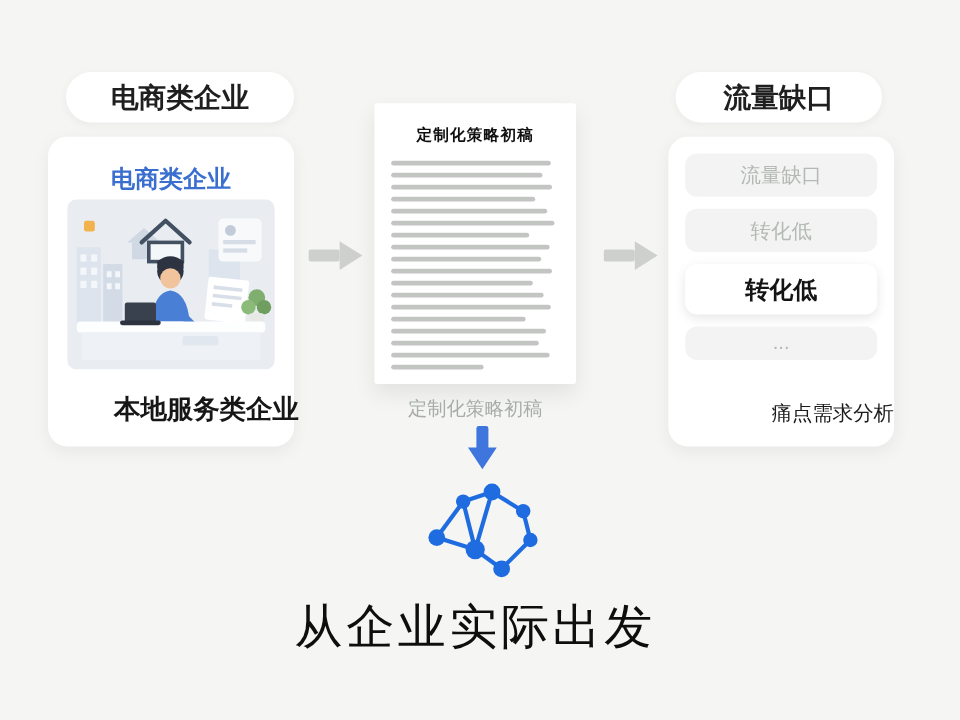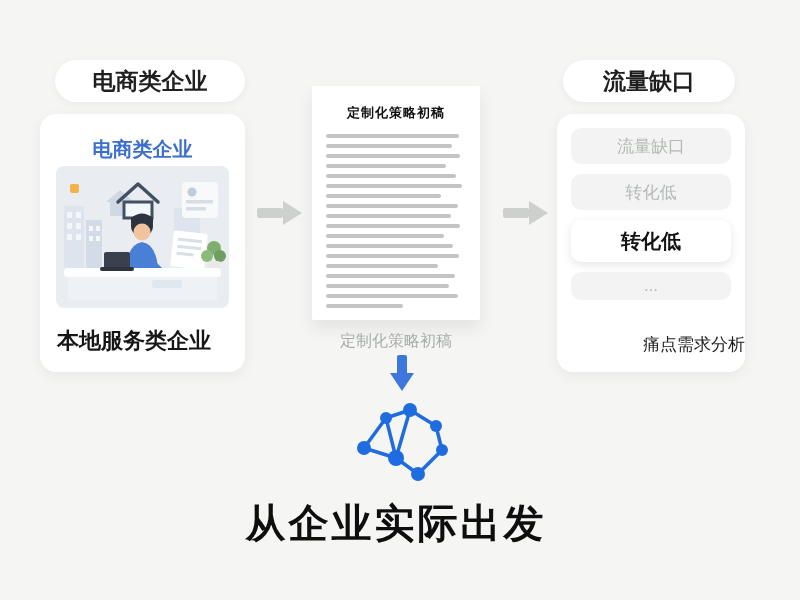--- a/index.html
+++ b/index.html
@@ -36,8 +36,8 @@
     position:absolute; left:16px; top:52px; width:173px; height:142px;
   }
   .card-left-caption {
-    position:absolute; bottom:16px; left:17px; width:100%;
-    text-align:left; color:#161616; font-weight:bold; font-size:22px;
+    position:absolute; bottom:16px; left:4px; width:100%;
+    text-align:right; color:#161616; font-weight:bold; font-size:22px;
   }
 
   .arrow-right { position:absolute; width:46px; height:30px; }

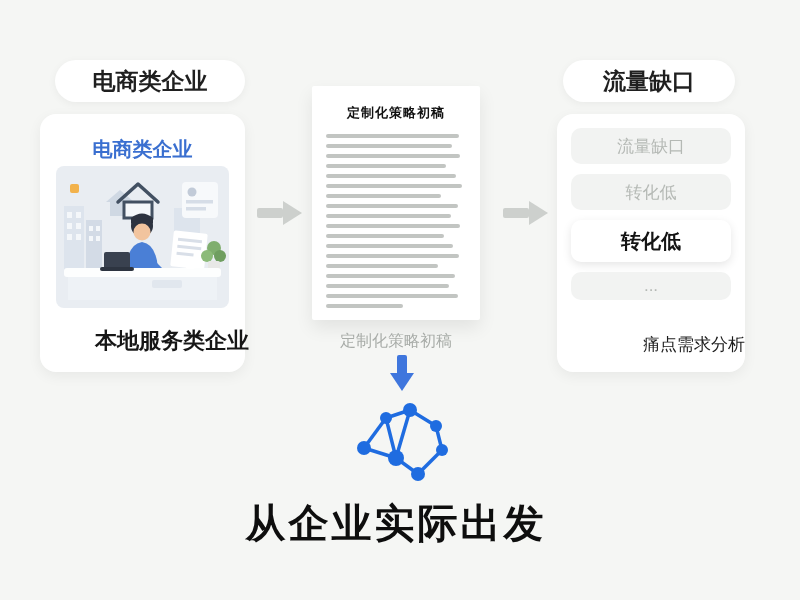--- a/index.html
+++ b/index.html
@@ -68,7 +68,7 @@
   #headline {
     position:absolute; left:0; top:500px; width:792px; height:46px;
     line-height:46px; text-align:center;
-    font-size:40px; font-weight:bold; color:#0e0e0e; letter-spacing:3px;
+    font-size:40px; font-weight:normal; color:#0e0e0e; letter-spacing:3px;
   }
 
   #card-right { left:557px; top:114px; width:188px; height:258px; padding:14px 14px 0 14px; }

